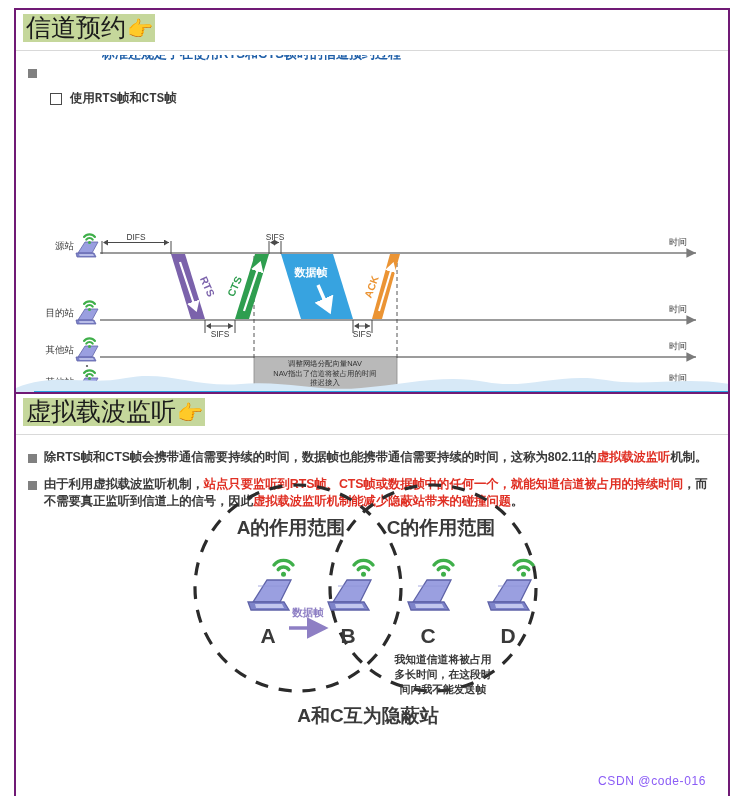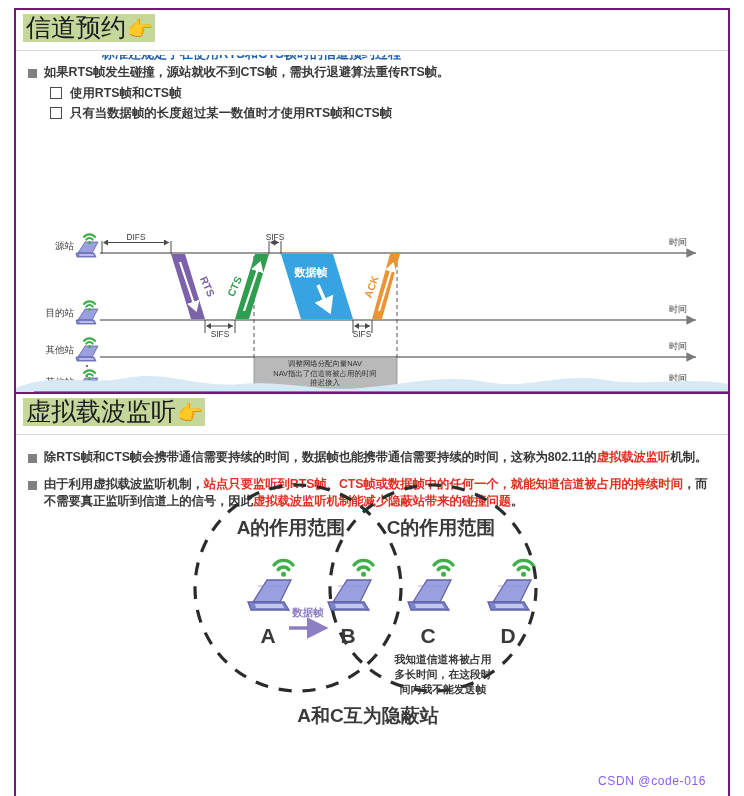--- a/index.html
+++ b/index.html
@@ -193,7 +193,6 @@
 
       <div class="bullet-row">
         <div class="sq-bullet"></div>
-        <div class="bullet-text" id="s1b1"><span class="plain">如果RTS帧发生碰撞，源站就收不到CTS帧，需执行退避算法重传RTS帧。</span></div>
       </div>
 
       <div class="check-row">

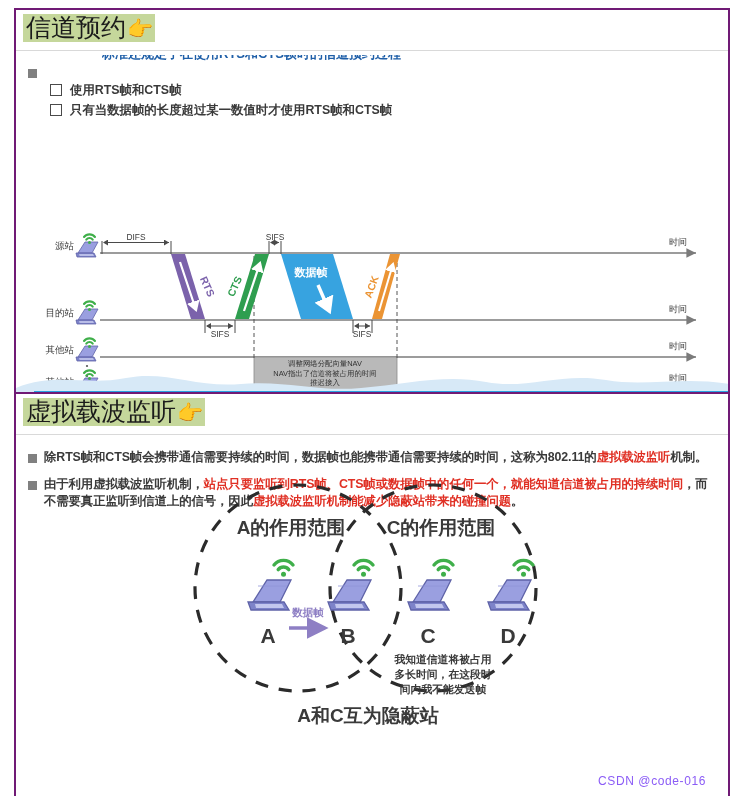--- a/index.html
+++ b/index.html
@@ -114,7 +114,8 @@
   .check-row {
     display: flex;
     align-items: center;
-    margin: 4px 0 2px 22px;
+    margin: 13px 0 2px 22px;
+    font-family: Liberation Mono, monospace;
   }
   .check-box {
     width: 10px;

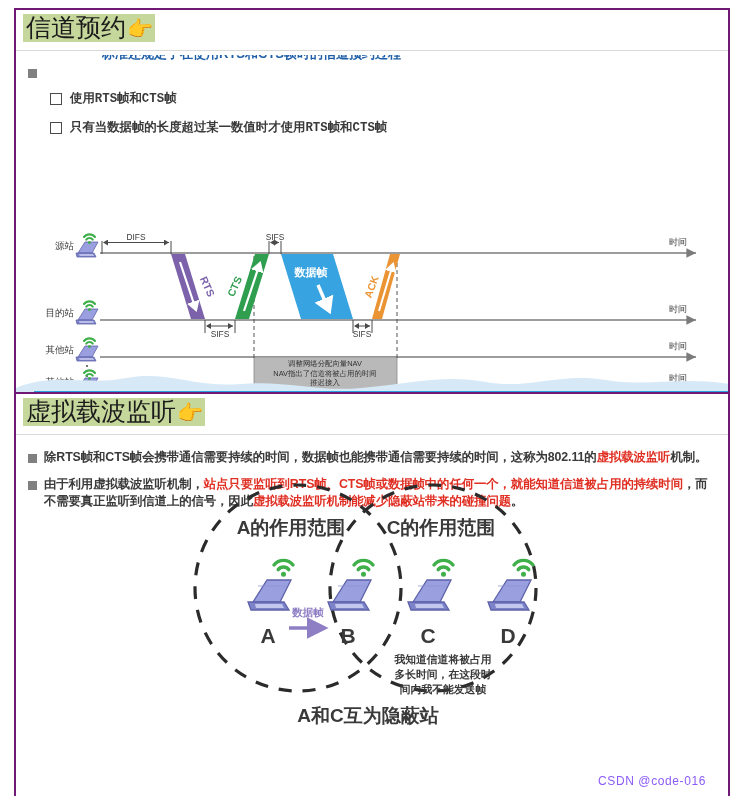--- a/index.html
+++ b/index.html
@@ -199,10 +199,6 @@
       <div class="check-row">
         <div class="check-box"></div>
         <div class="check-label">使用RTS帧和CTS帧</div>
-      </div>
-      <div class="check-row">
-        <div class="check-box"></div>
-        <div class="check-label">只有当数据帧的长度超过某一数值时才使用RTS帧和CTS帧</div>
       </div>
     </div>
 

